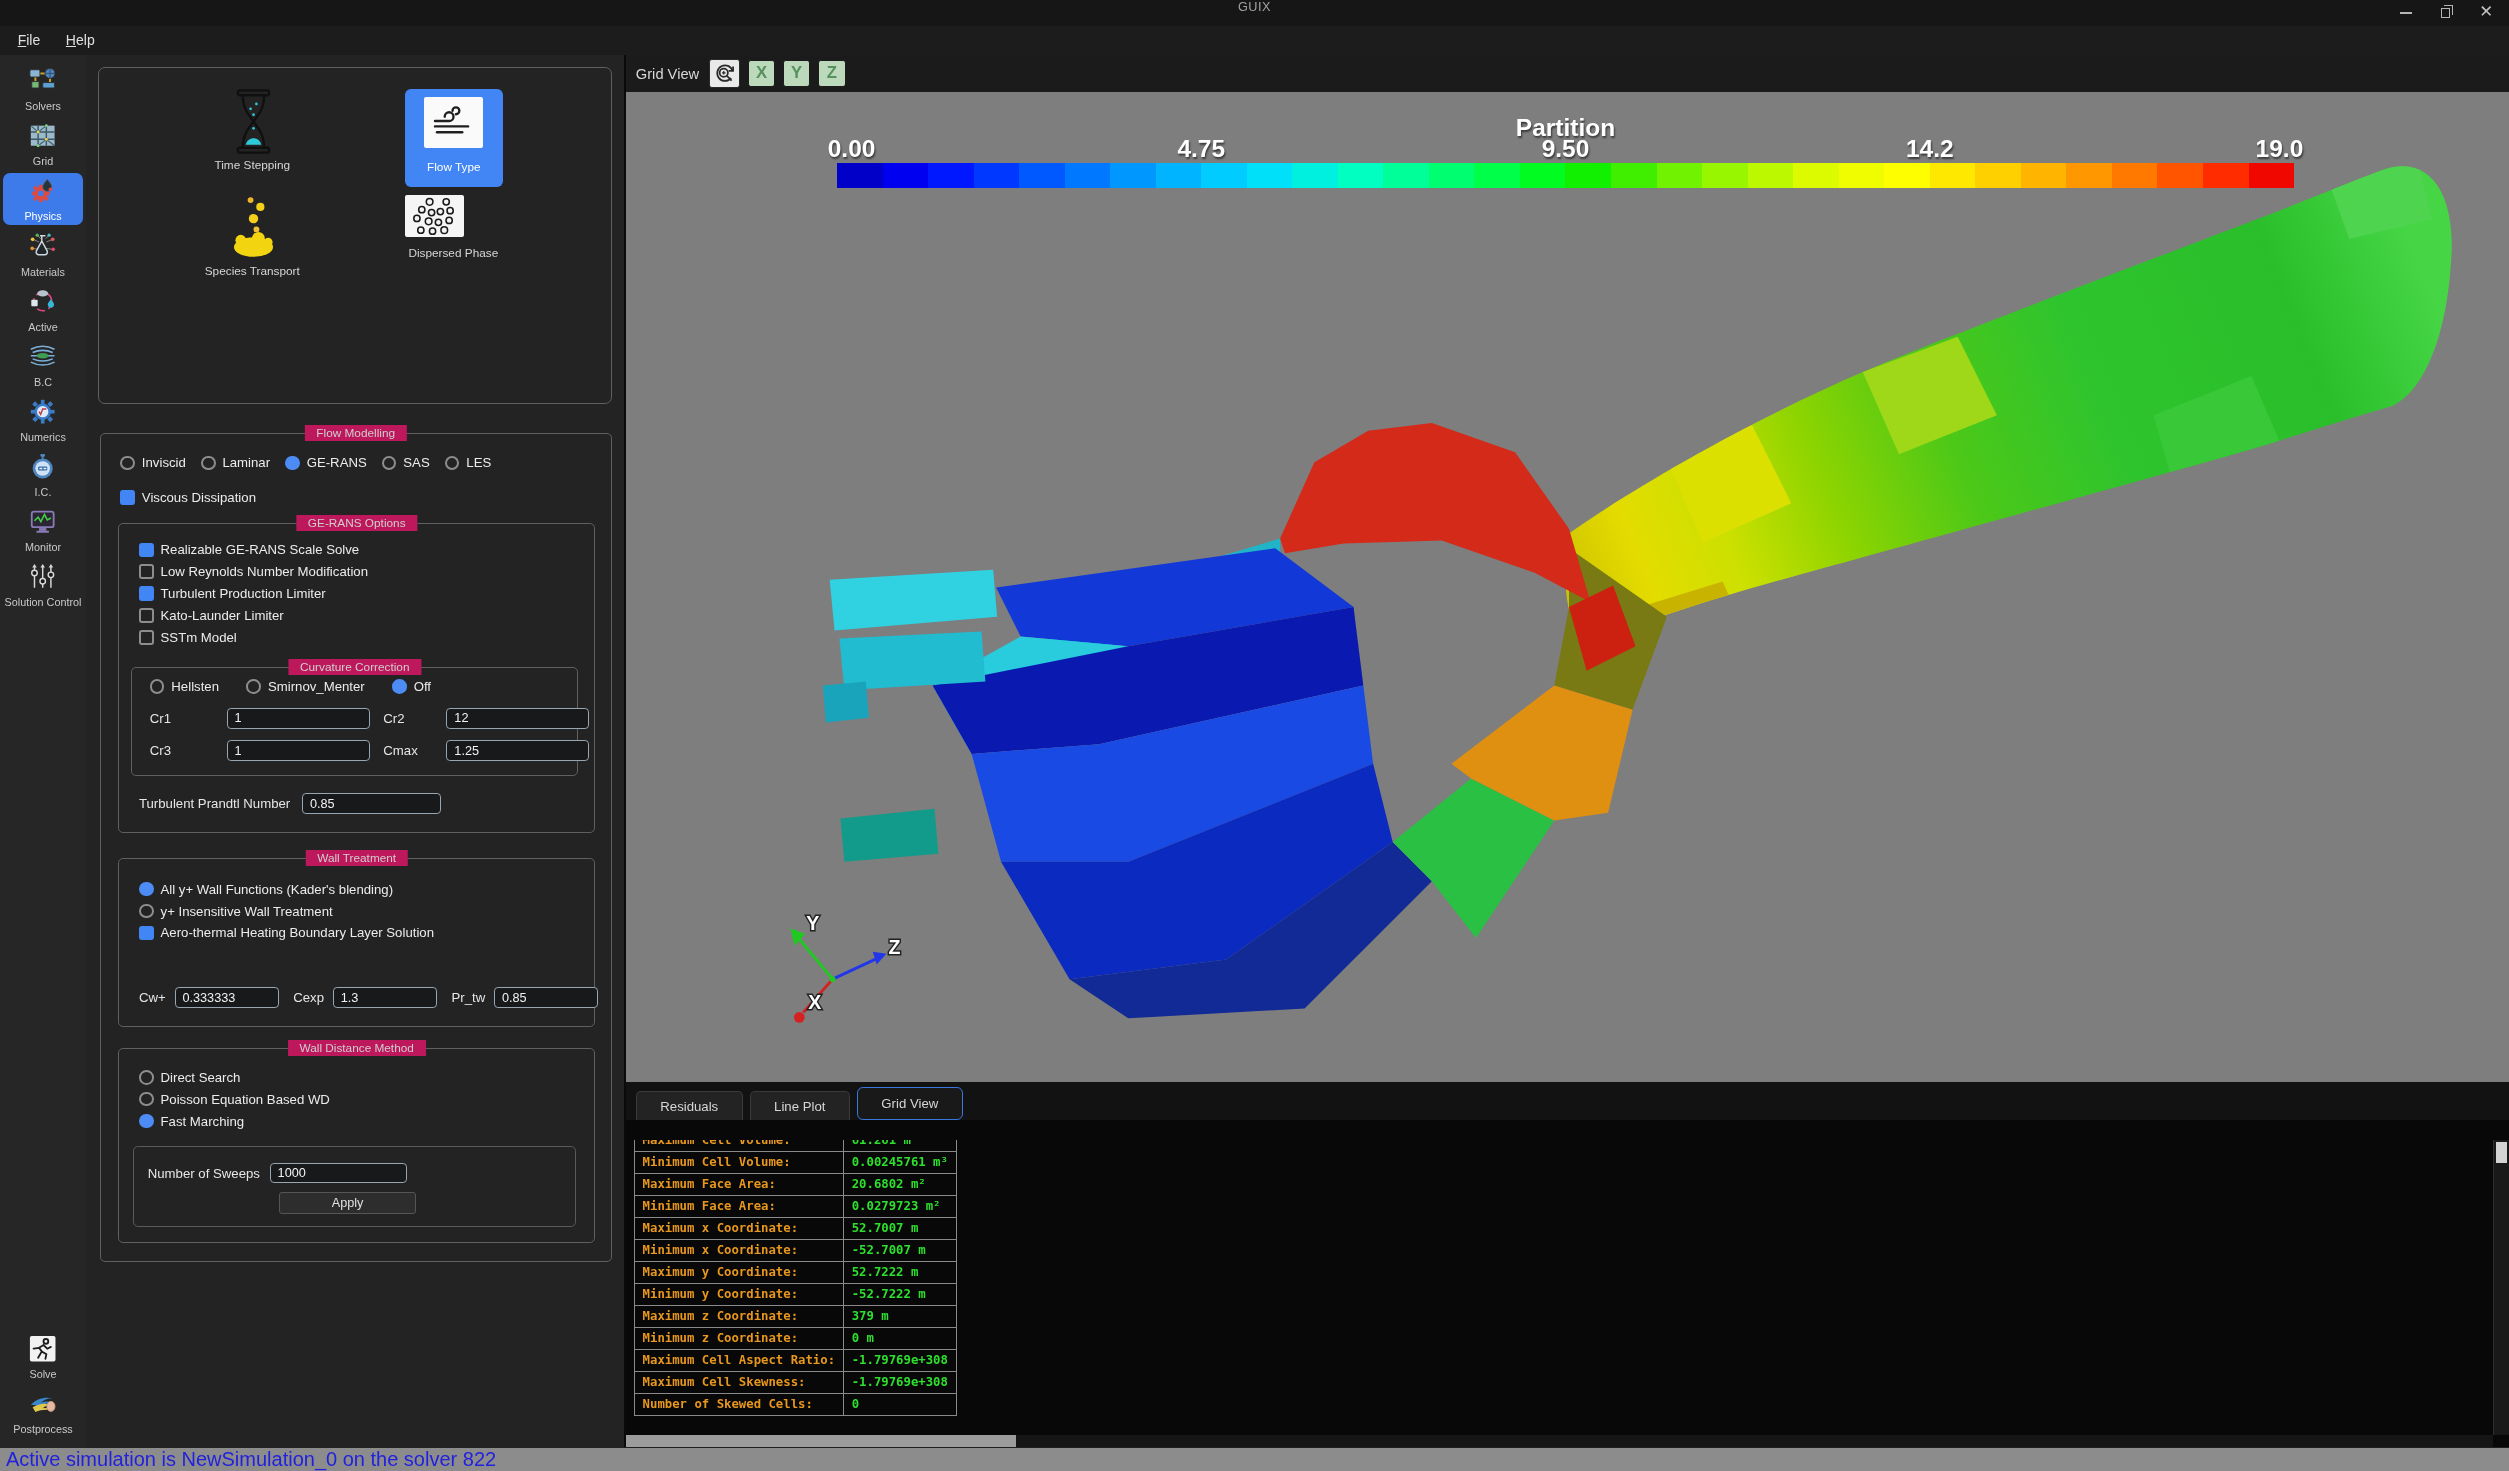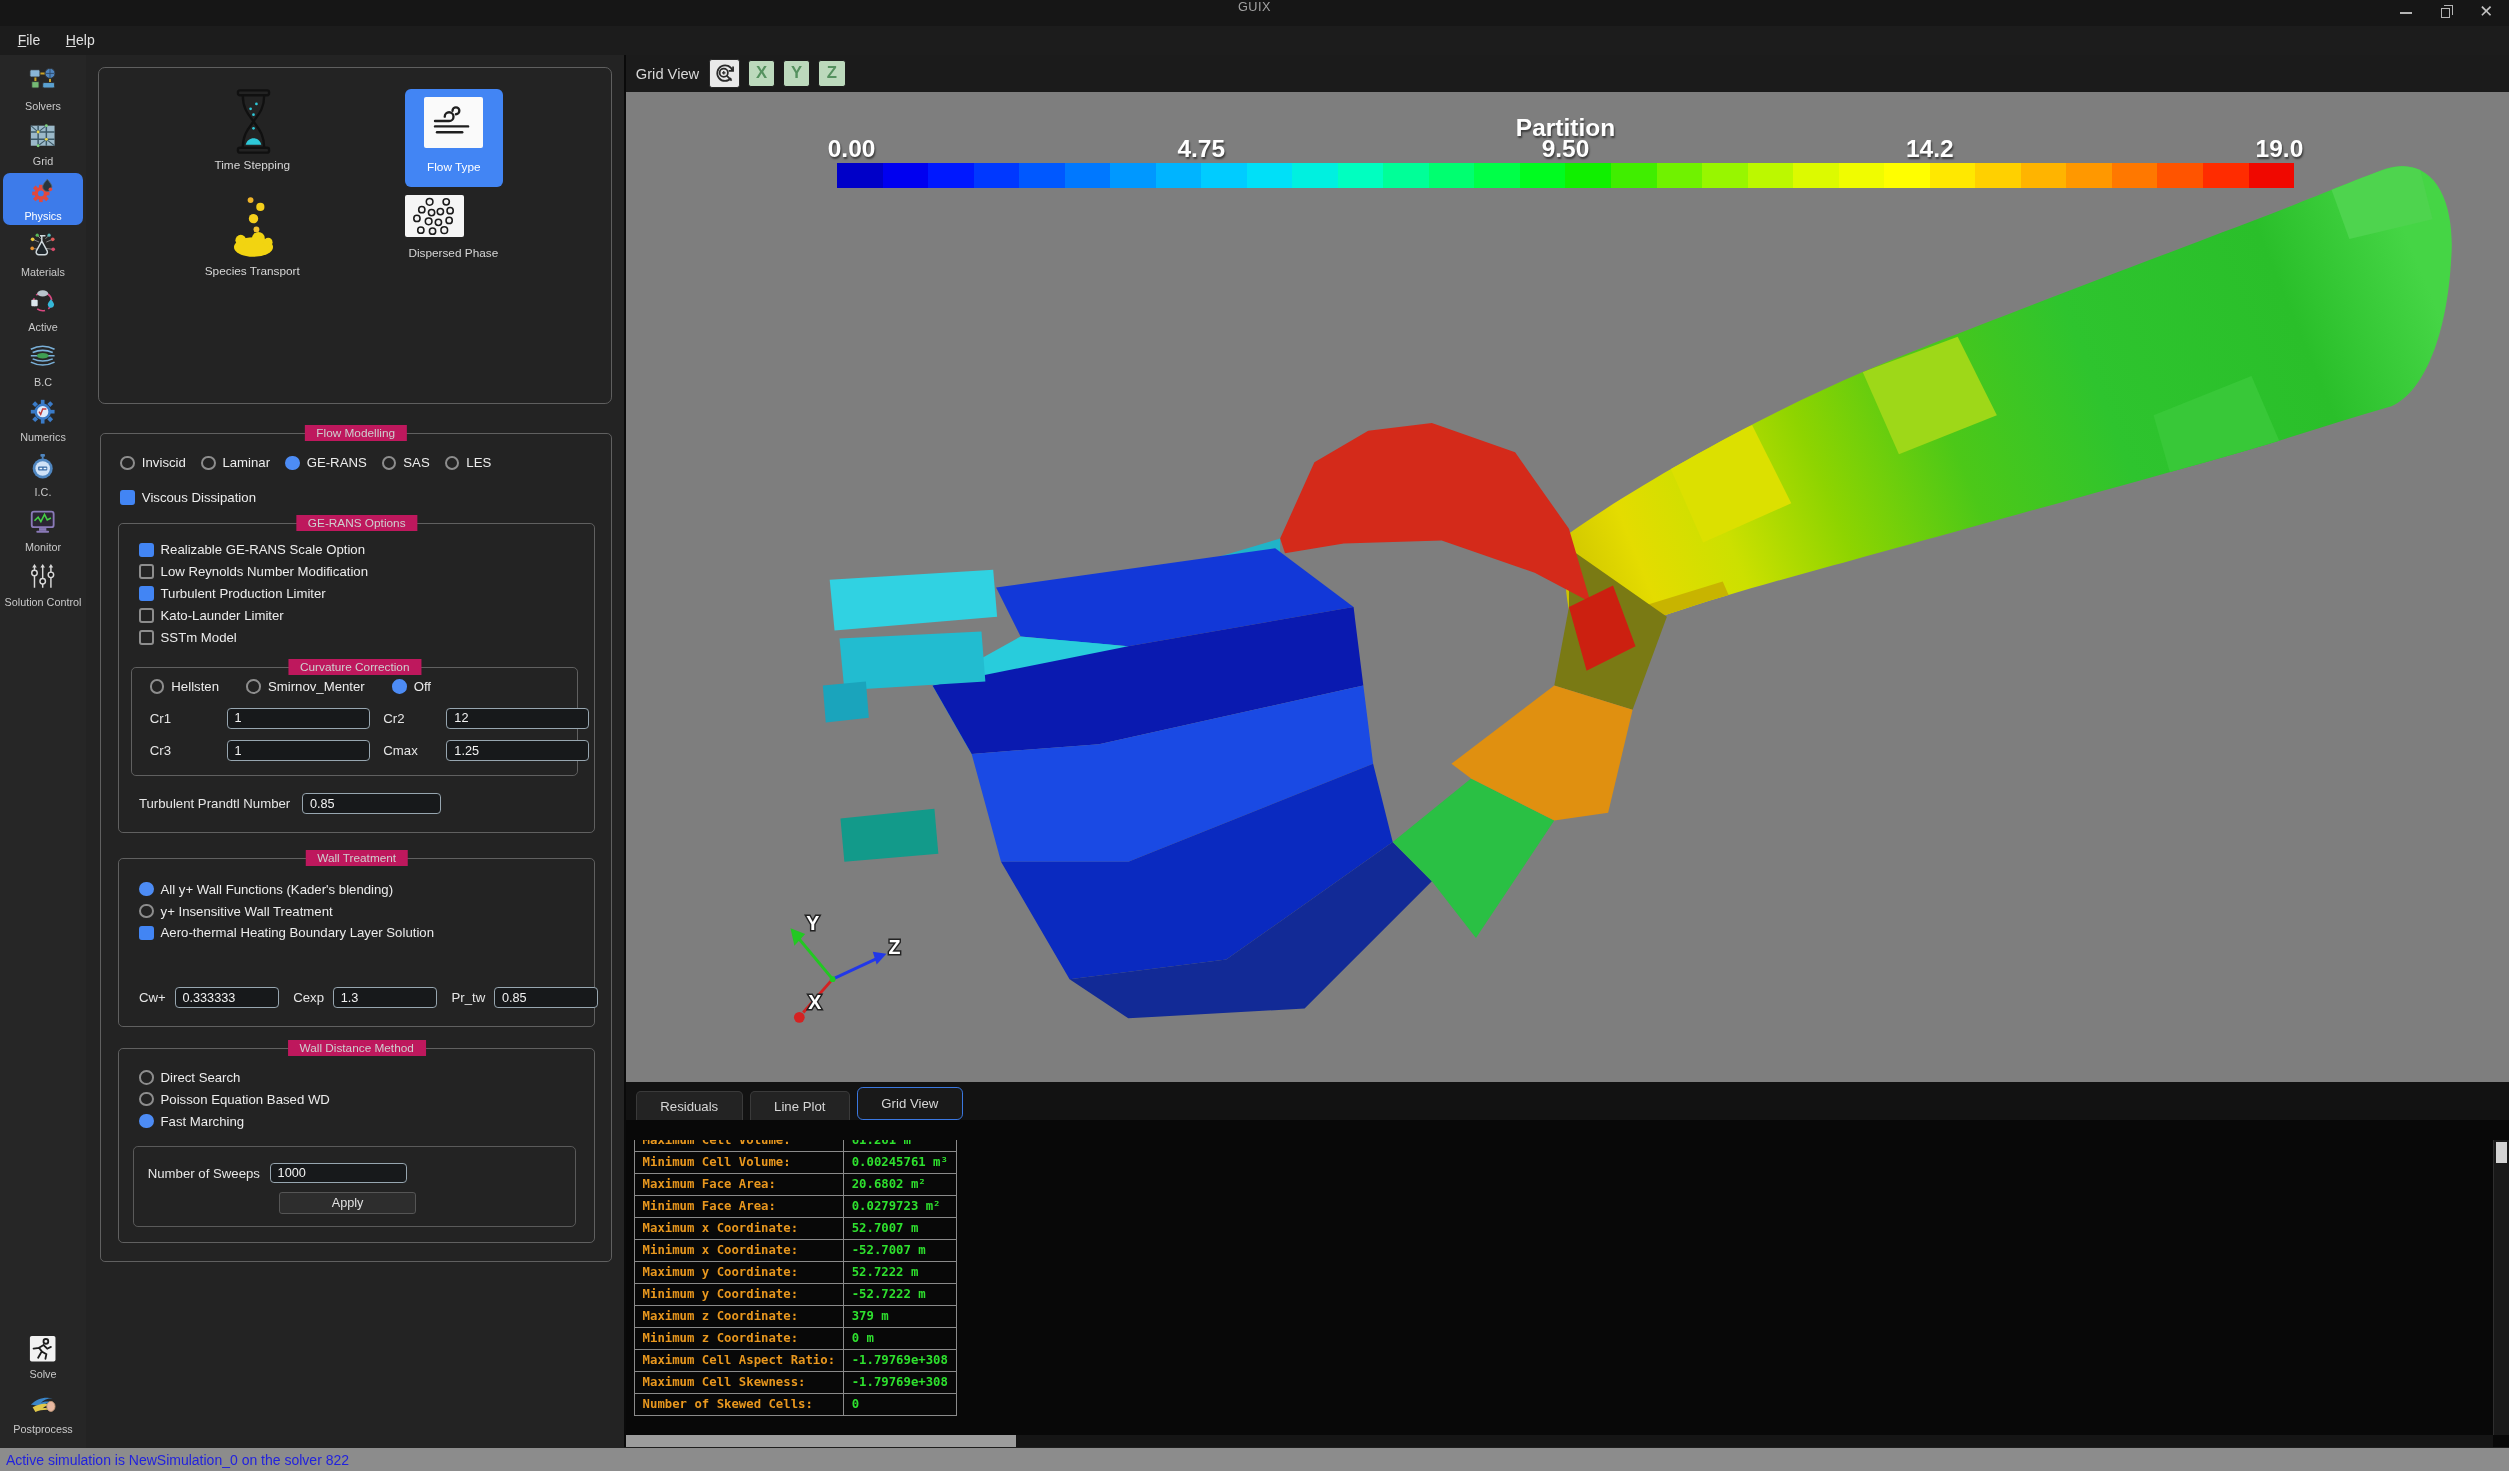--- a/index.html
+++ b/index.html
@@ -363,7 +363,7 @@
       <div class="gb-checks">
         <label class="opt">
             <span class="check on"></span>
-            <span>Realizable GE-RANS Scale Option</span>
+            <span>Realizable GE-RANS Scale Solve</span>
           </label>
         <label class="opt">
             <span class="check"></span>

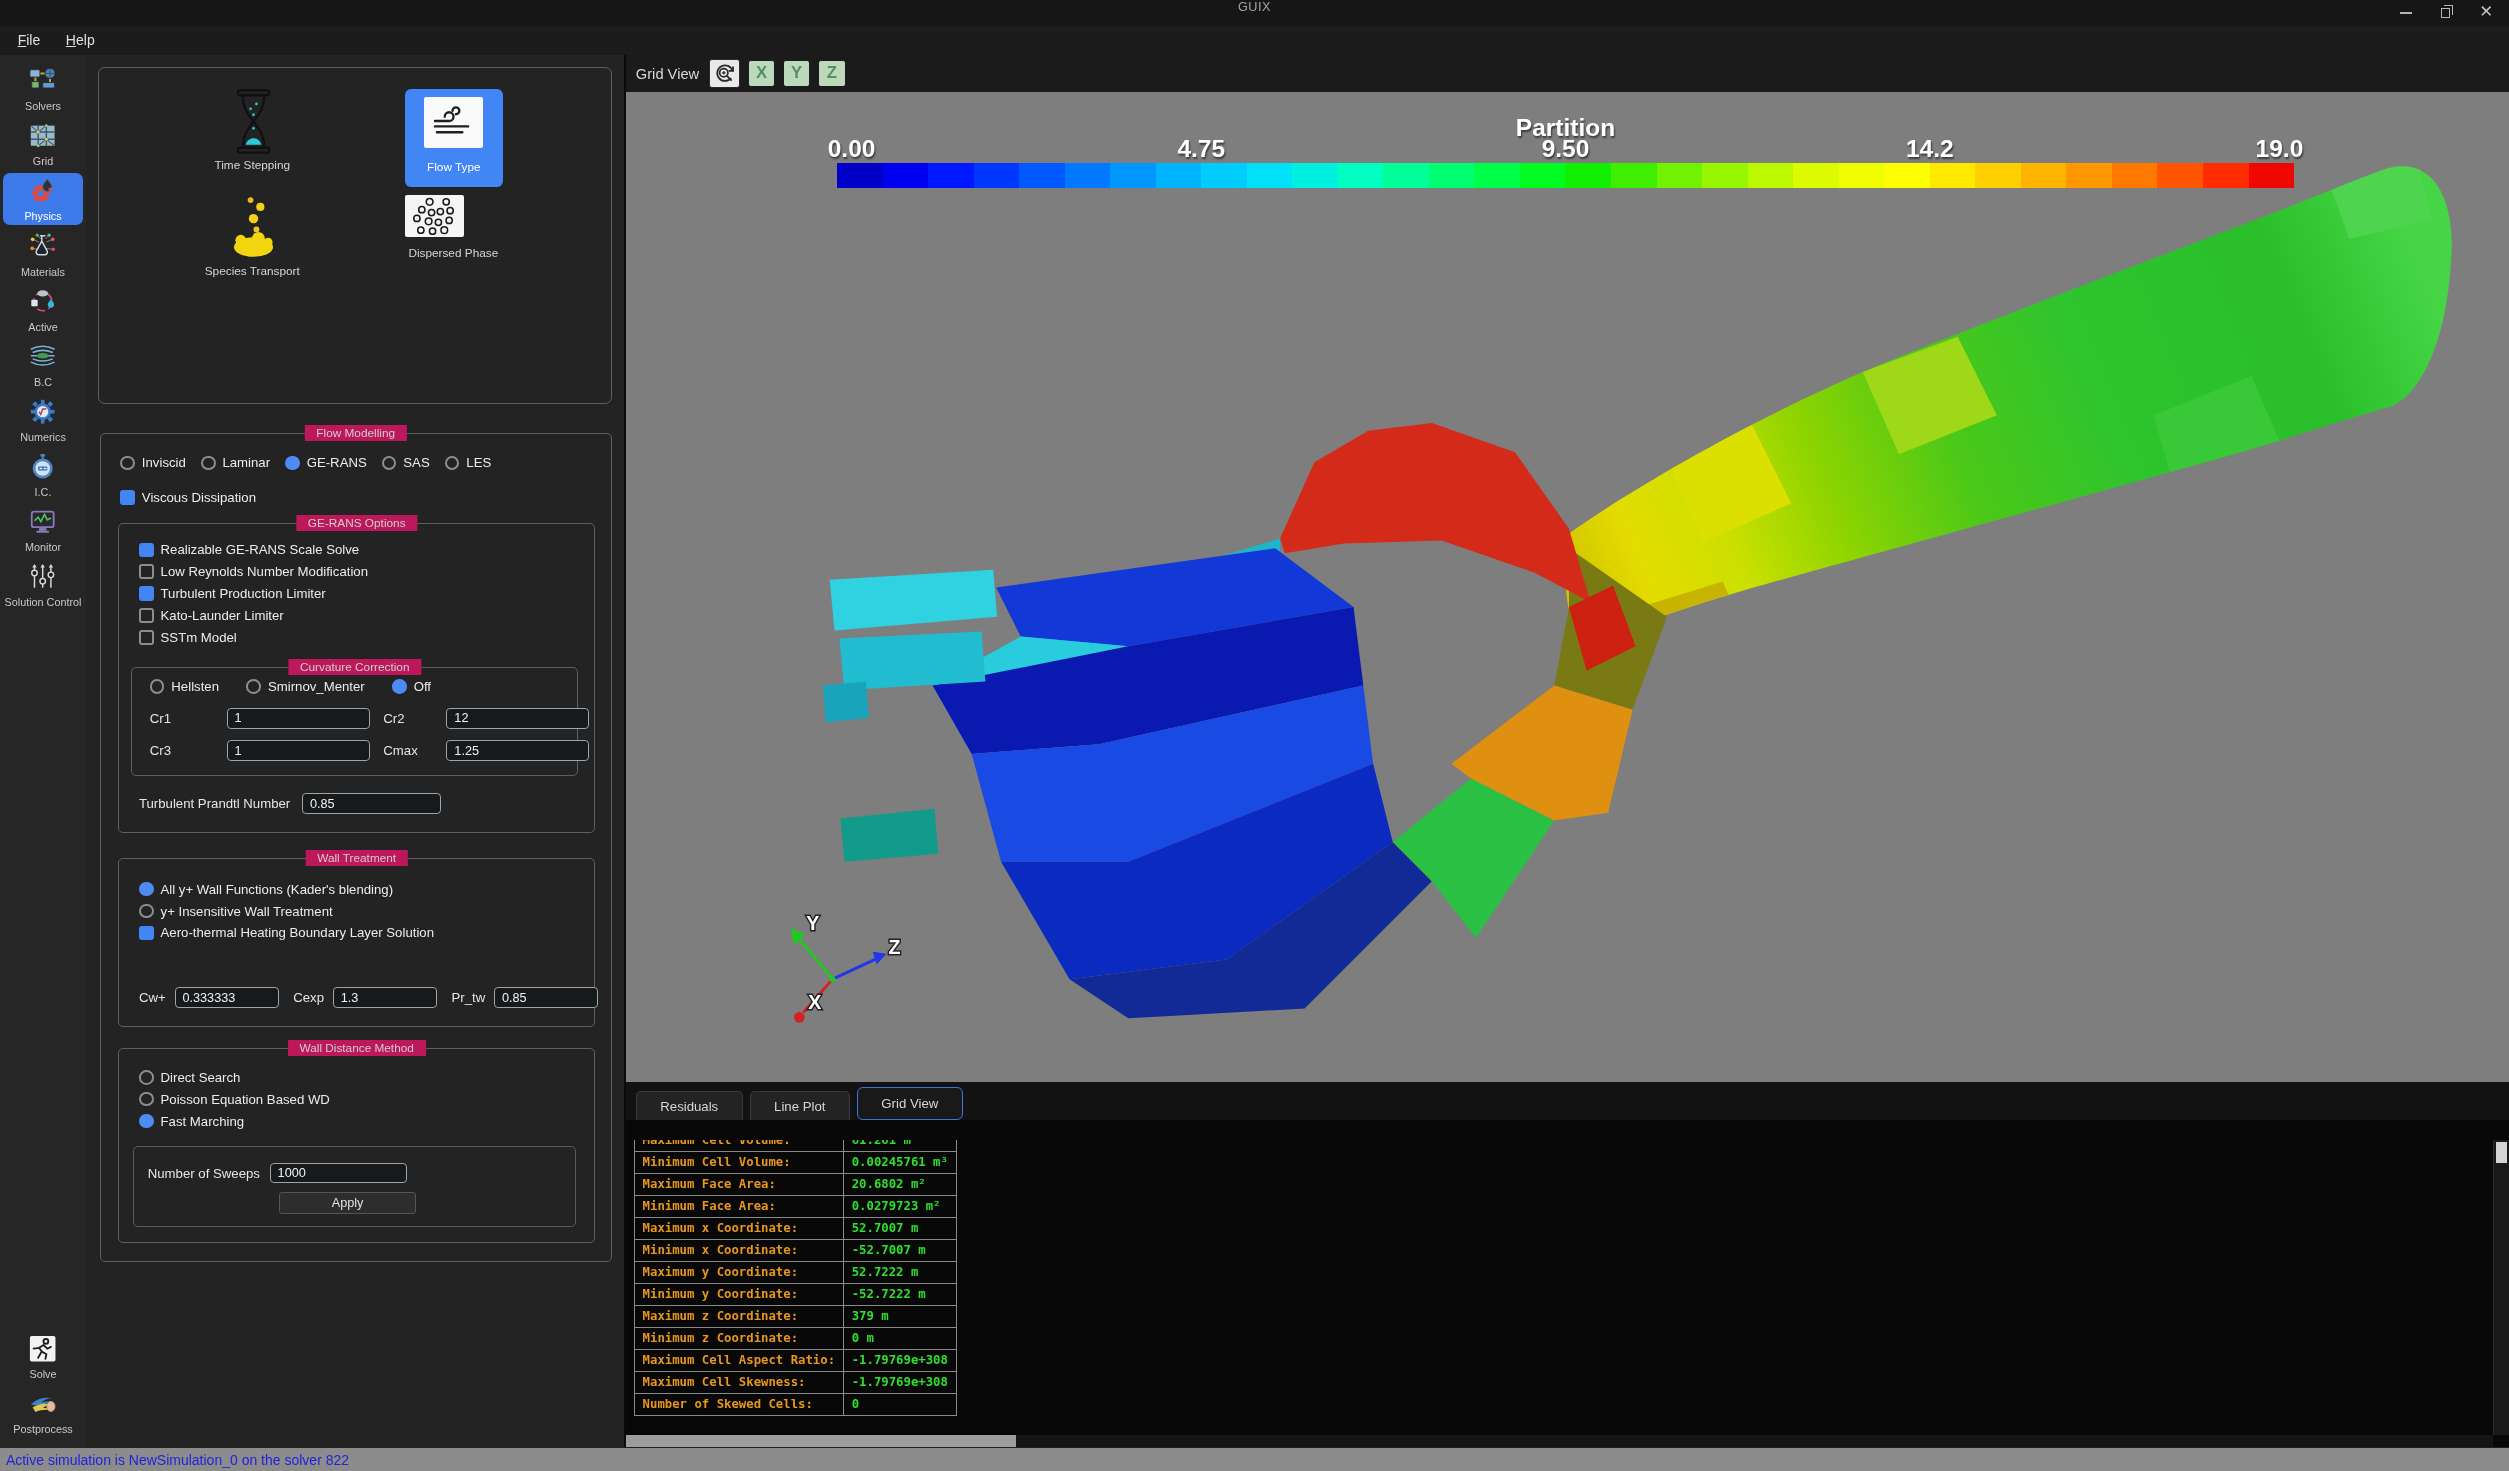--- a/index.html
+++ b/index.html
@@ -104,7 +104,7 @@
   .hhandle { width:390px; height:100%; background:#9c9c9c; }
 
   
-  .statusbar { position:absolute; left:0; top:1448px; width:2509px; height:23.5px; background:#8c8c8c; color:#2222dd; font-size:14px; display:flex; align-items:center; padding-left:5.9px; }
+  .statusbar { position:absolute; left:0; top:1448px; width:2509px; height:23.5px; background:#8c8c8c; color:#2222dd; font-size:20px; display:flex; align-items:center; padding-left:5.9px; }
 </style>
 </head>
 <body>

